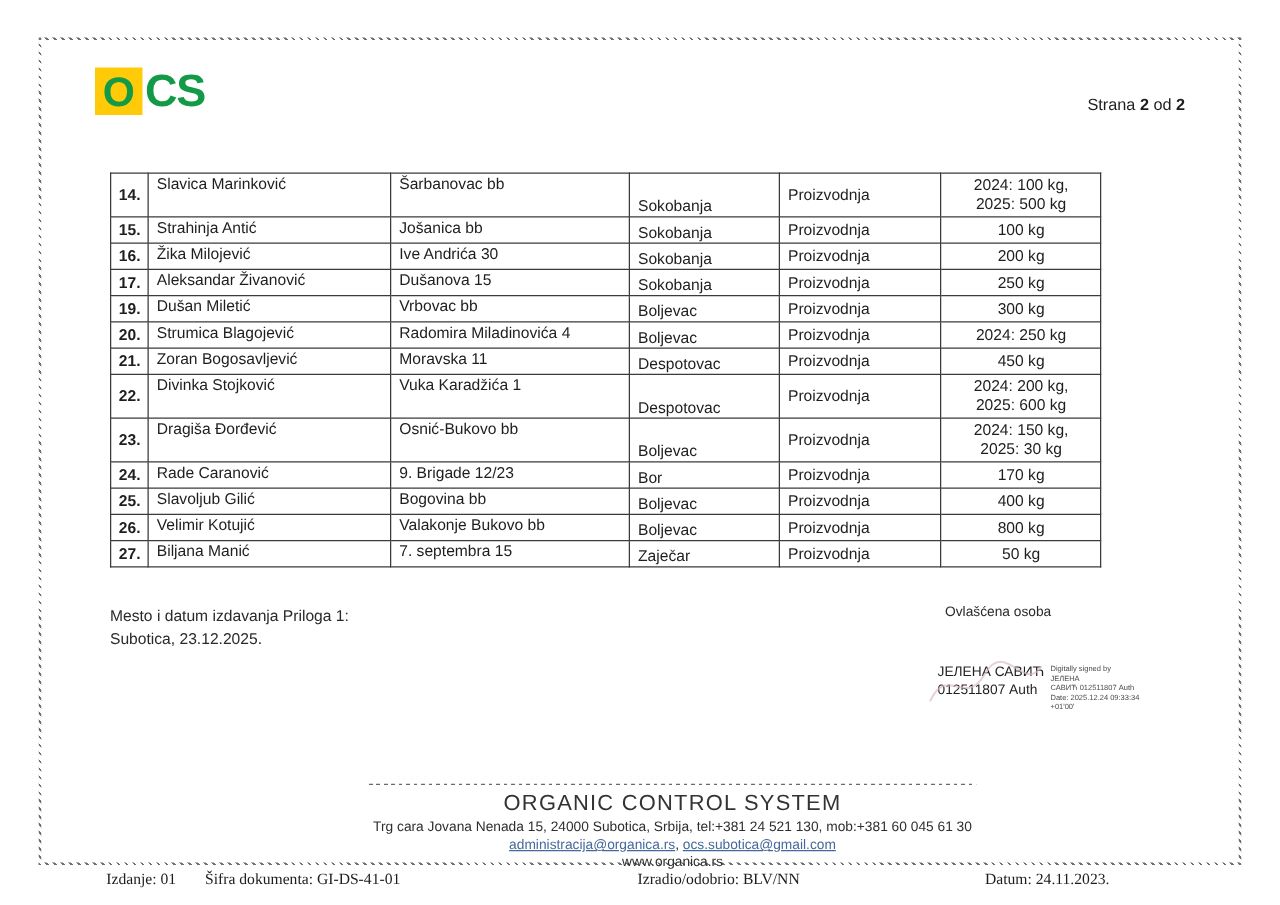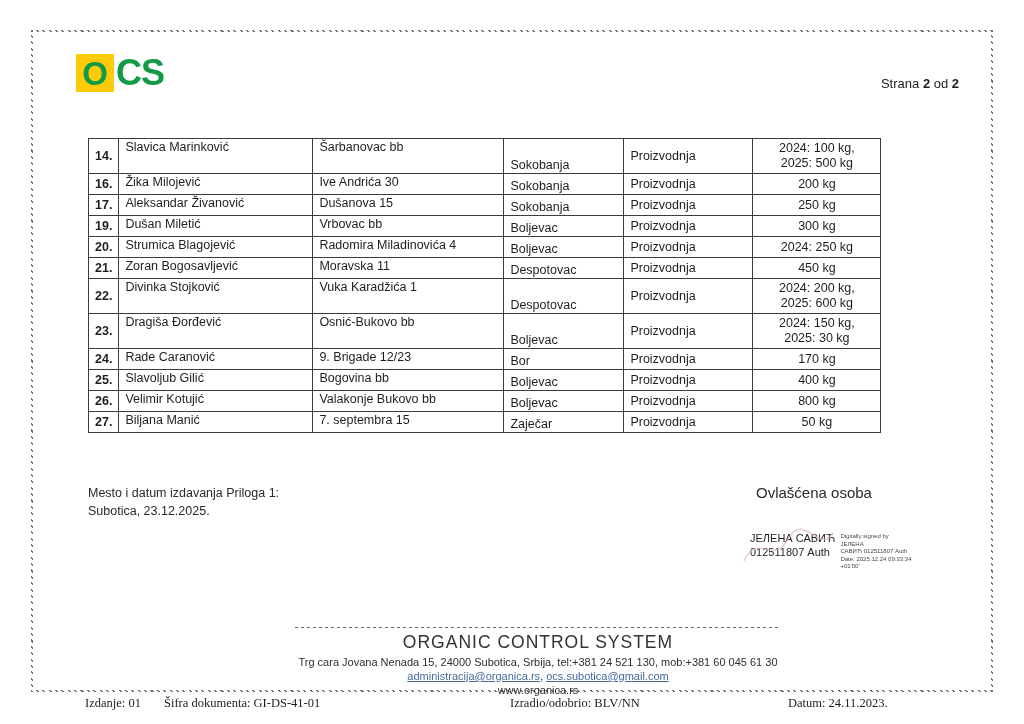--- a/index.html
+++ b/index.html
@@ -23,7 +23,7 @@
   .logo-o { font-size:33px; font-weight:800; color:#129a47; line-height:1; }
   .logo-cs { font-size:36px; font-weight:800; color:#129a47; letter-spacing:-1px; line-height:1; margin-left:2px; }
 
-  .page-indicator { position:absolute; left:850px; top:76px; width:140px; text-align:center; font-size:13px; color:#1d1d1d; }
+  .page-indicator { position:absolute; left:870px; top:76px; width:140px; text-align:left; font-size:13px; color:#1d1d1d; }
   .page-indicator b { font-weight:700; }
 
   

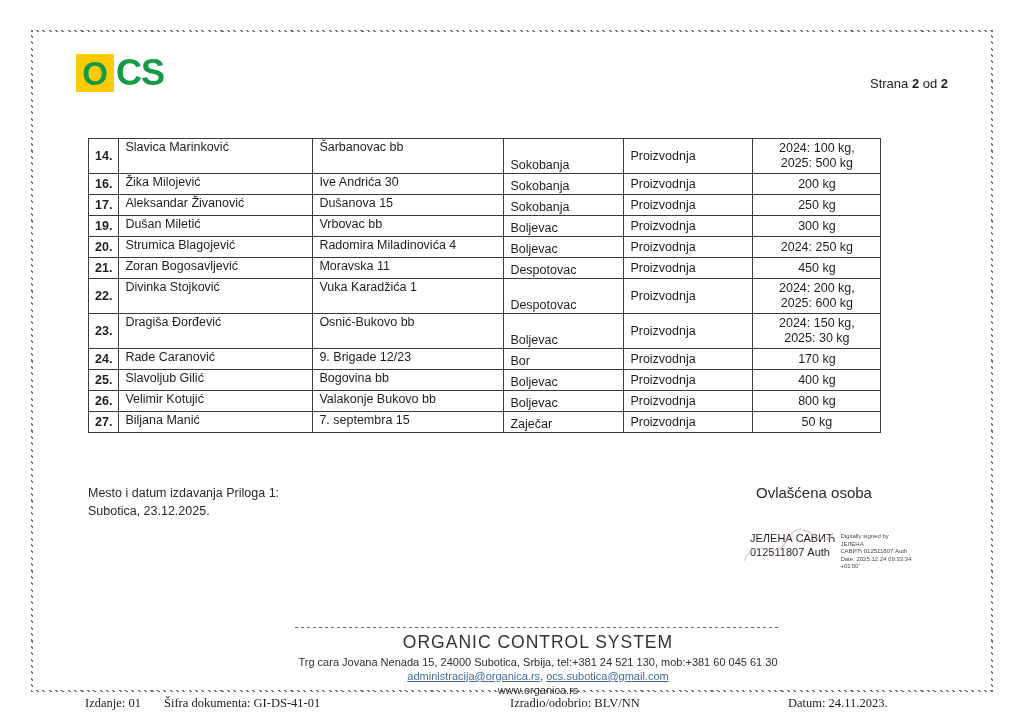--- a/index.html
+++ b/index.html
@@ -102,6 +102,14 @@
 2025: 500 kg</td>
     </tr>
         <tr>
+      <td class="c-num">15.</td>
+      <td class="c-name">Strahinja Antić</td>
+      <td class="c-addr">Jošanica bb</td>
+      <td class="c-city">Sokobanja</td>
+      <td class="c-act">Proizvodnja</td>
+      <td class="c-qty">100 kg</td>
+    </tr>
+        <tr>
       <td class="c-num">16.</td>
       <td class="c-name">Žika Milojević</td>
       <td class="c-addr">Ive Andrića 30</td>

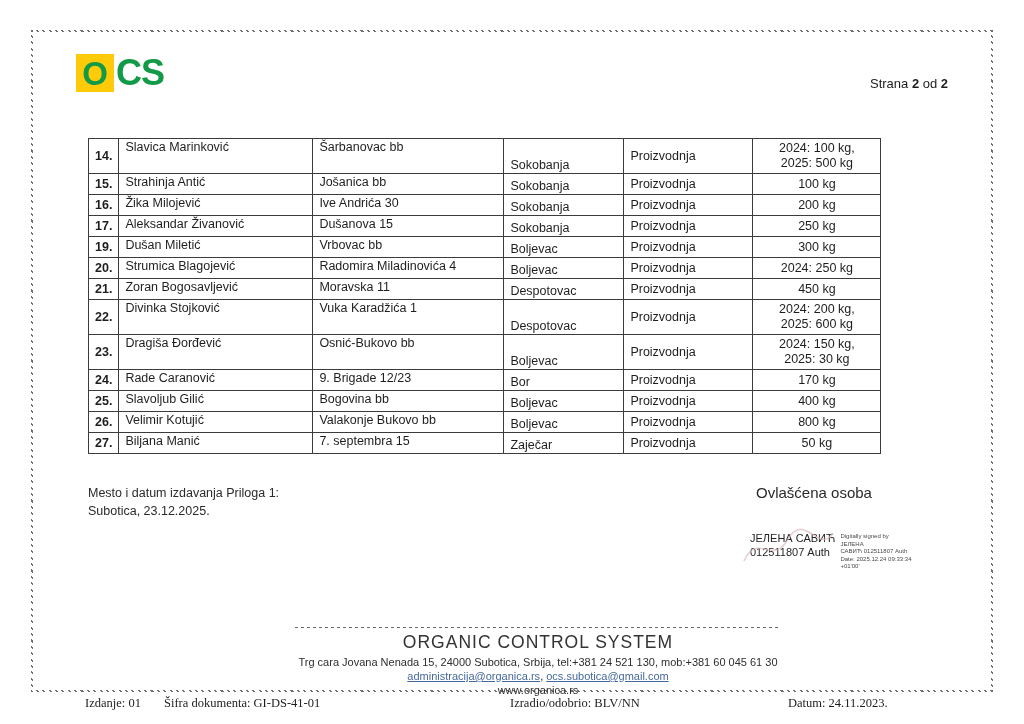--- a/index.html
+++ b/index.html
@@ -39,7 +39,7 @@
   td.c-qty  { text-align:center; vertical-align:middle; white-space:pre-line; line-height:15px; }
 
   .issue-block { position:absolute; left:88px; top:484px; font-size:12.5px; line-height:18px; color:#2a2a2a; }
-  .authorized  { position:absolute; left:756px; top:484px; font-size:15px; color:#2a2a2a; }
+  .authorized  { position:absolute; left:756px; top:484px; font-size:11px; color:#2a2a2a; }
 
   .signature { position:absolute; left:750px; top:516px; display:flex; gap:5px;margin-top:15px; }
   .sig-squiggle { position:absolute; left:-12px; top:-6px; opacity:.65; pointer-events:none; }

